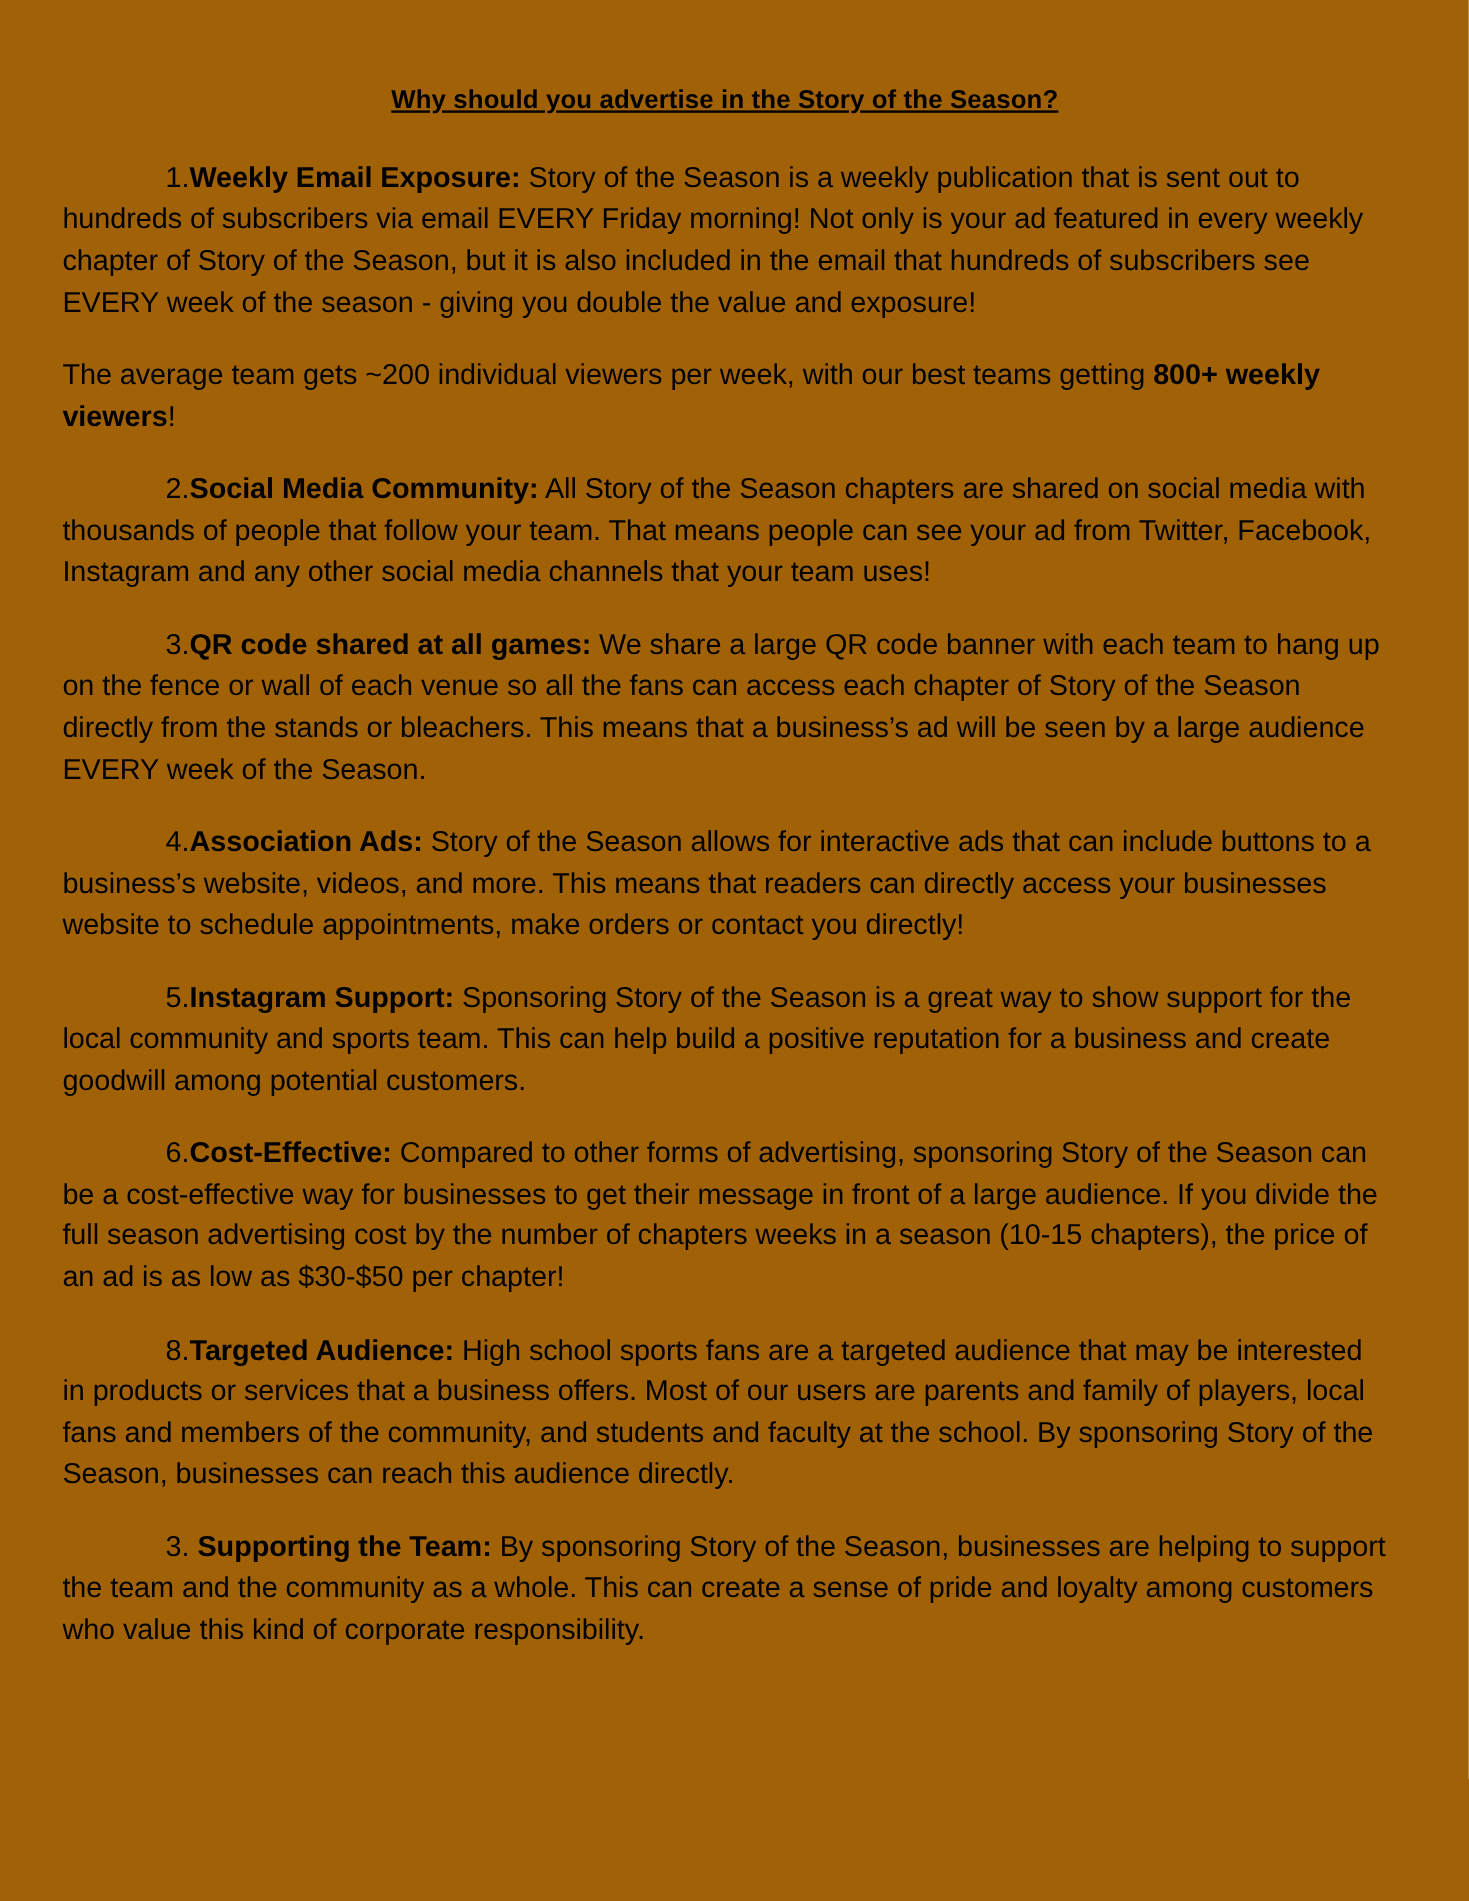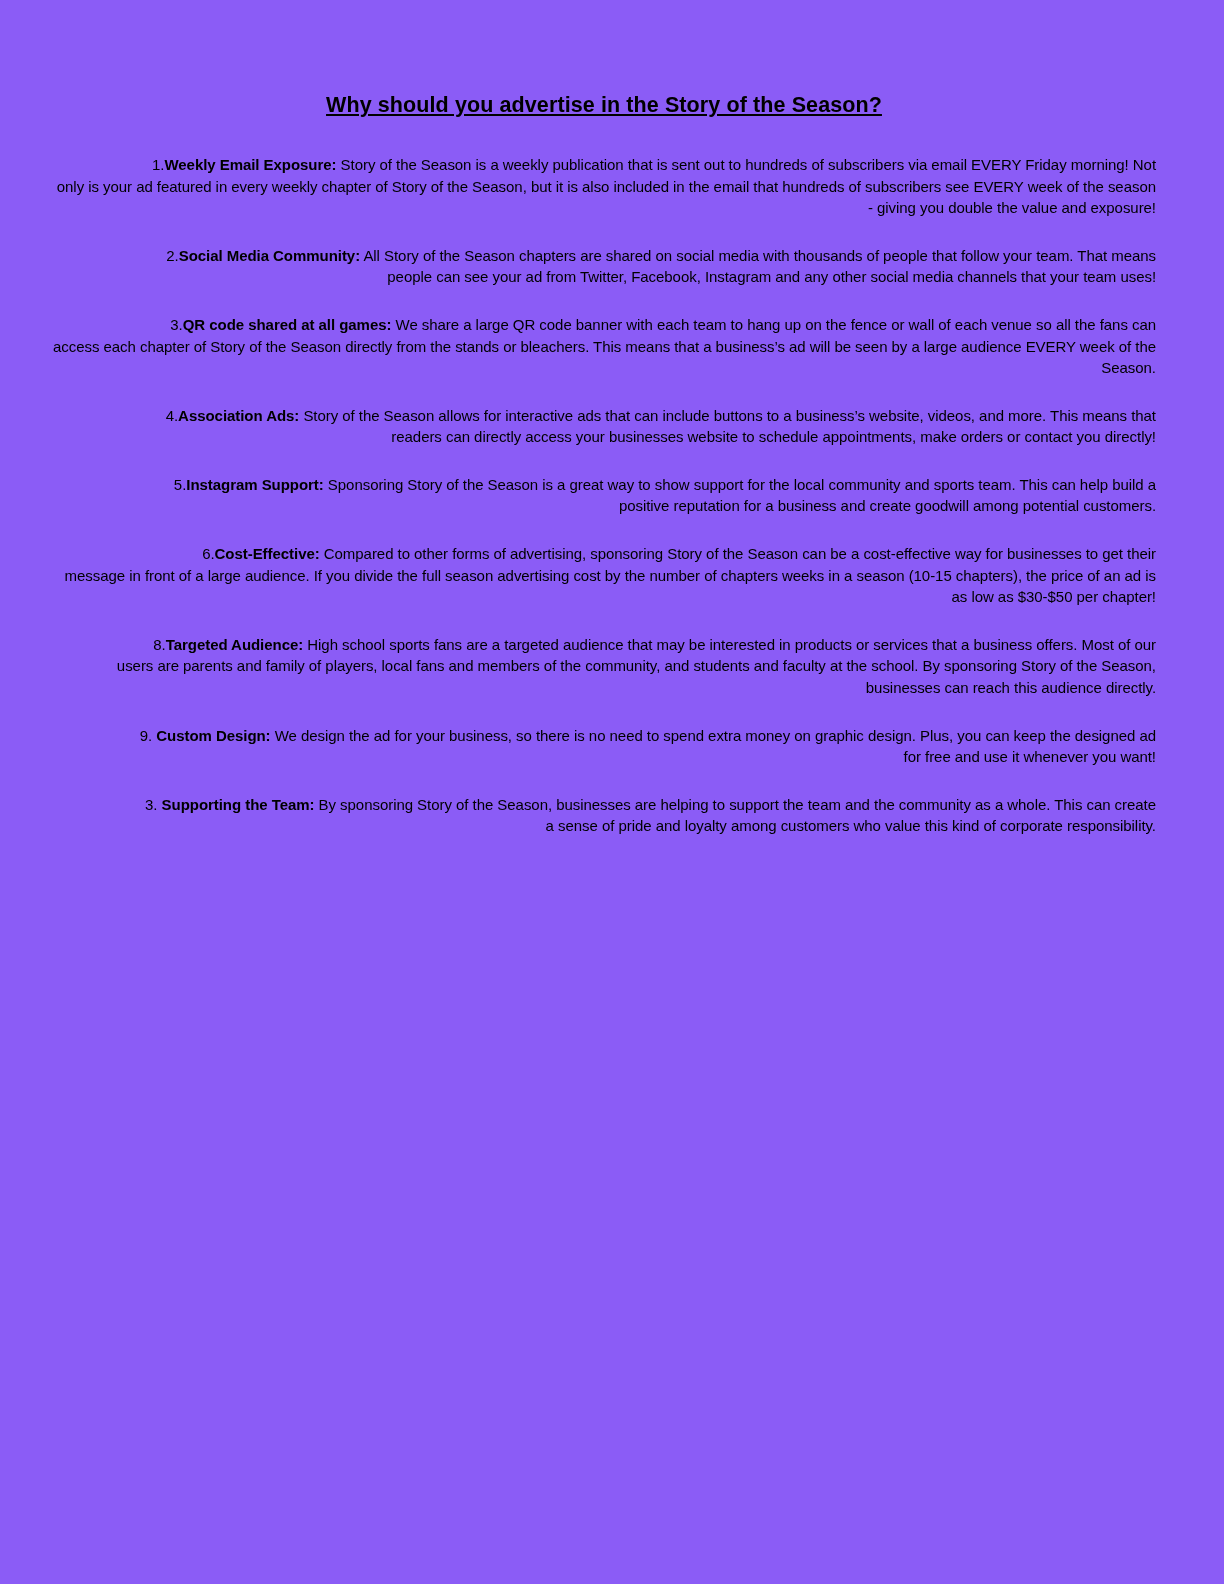--- a/index.html
+++ b/index.html
@@ -17,8 +17,8 @@
     width: 1224px;
     min-height: 1584px;
     box-sizing: border-box;
-    padding: 92px 68px 40px 52px;
-    background: #8b5cf6;
+    padding: 70px 68px 40px 52px;
+    background: #a16207;
   }
   .doc-title {
     text-align: center;

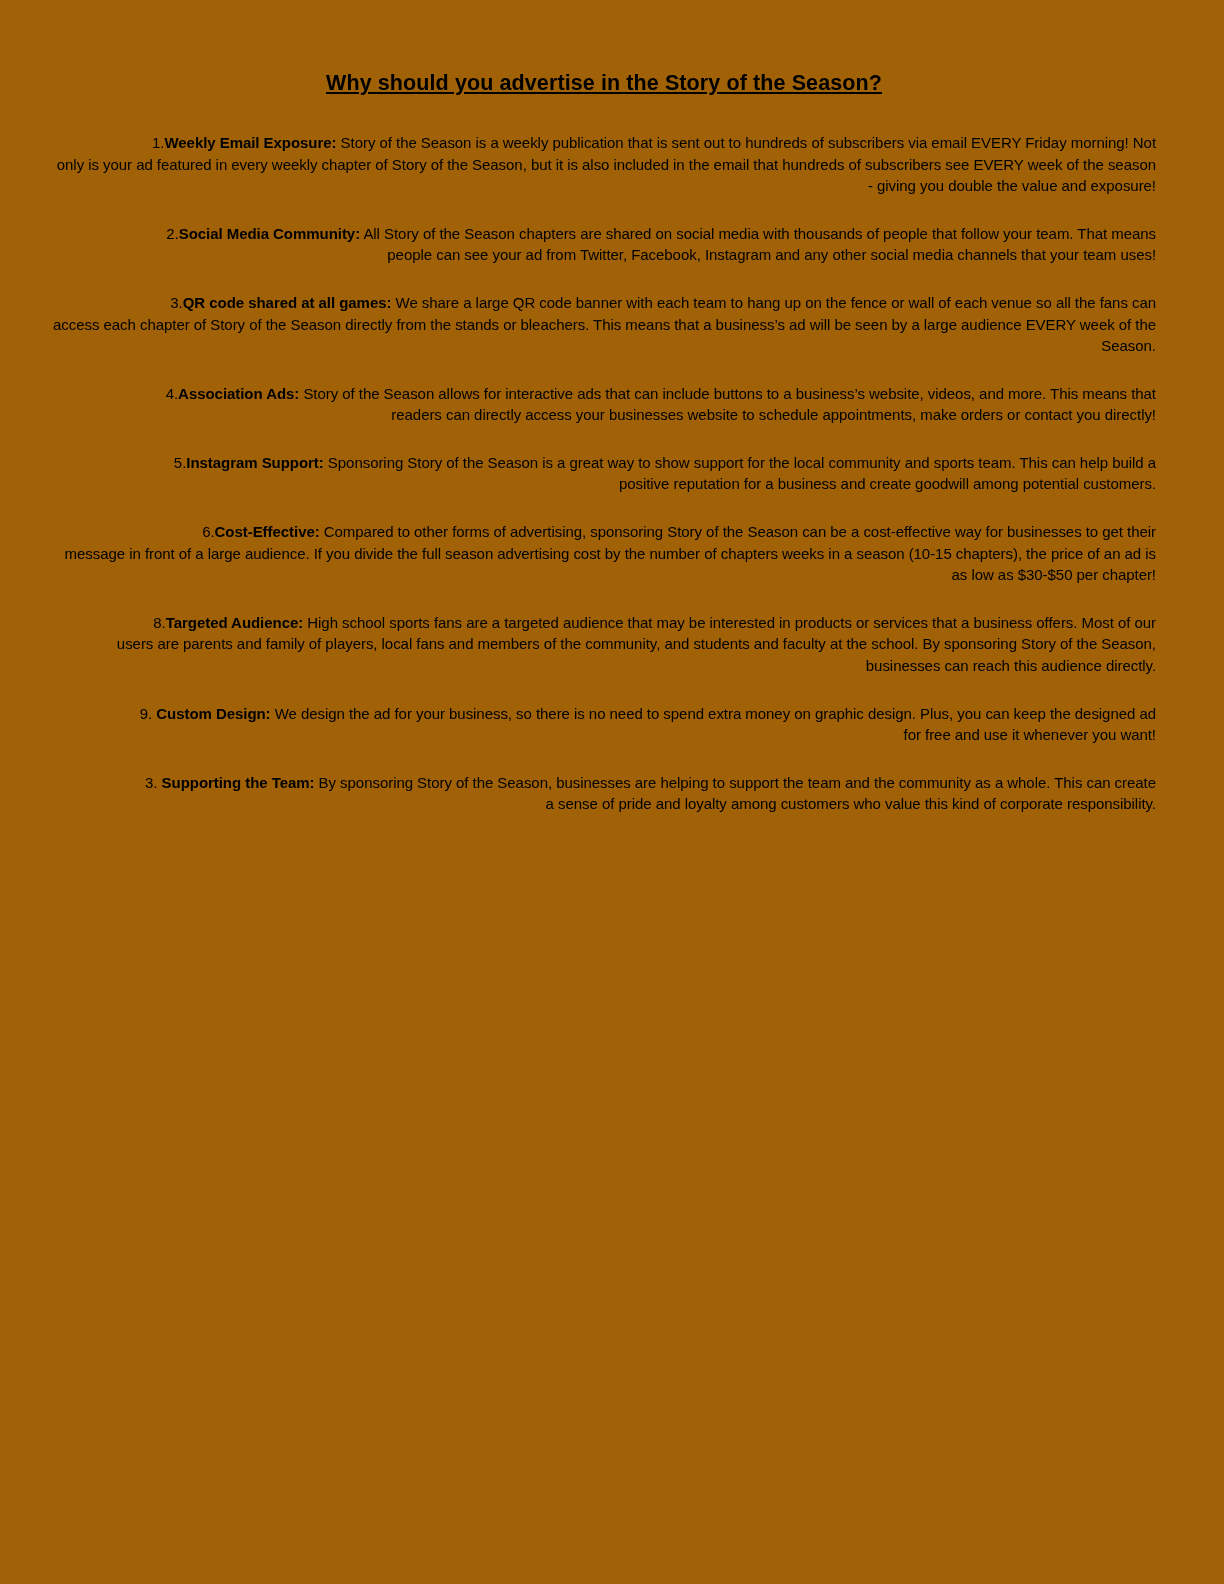--- a/index.html
+++ b/index.html
@@ -30,10 +30,10 @@
     line-height: 1.3;
   }
   .para {
-    font-size: 15px;
+    font-size: 24px;
     line-height: 1.44;
     margin: 0 0 26px 0;
-    text-align: right;
+    text-align: left;
     letter-spacing: -0.05px;
   }
   .para.indent {

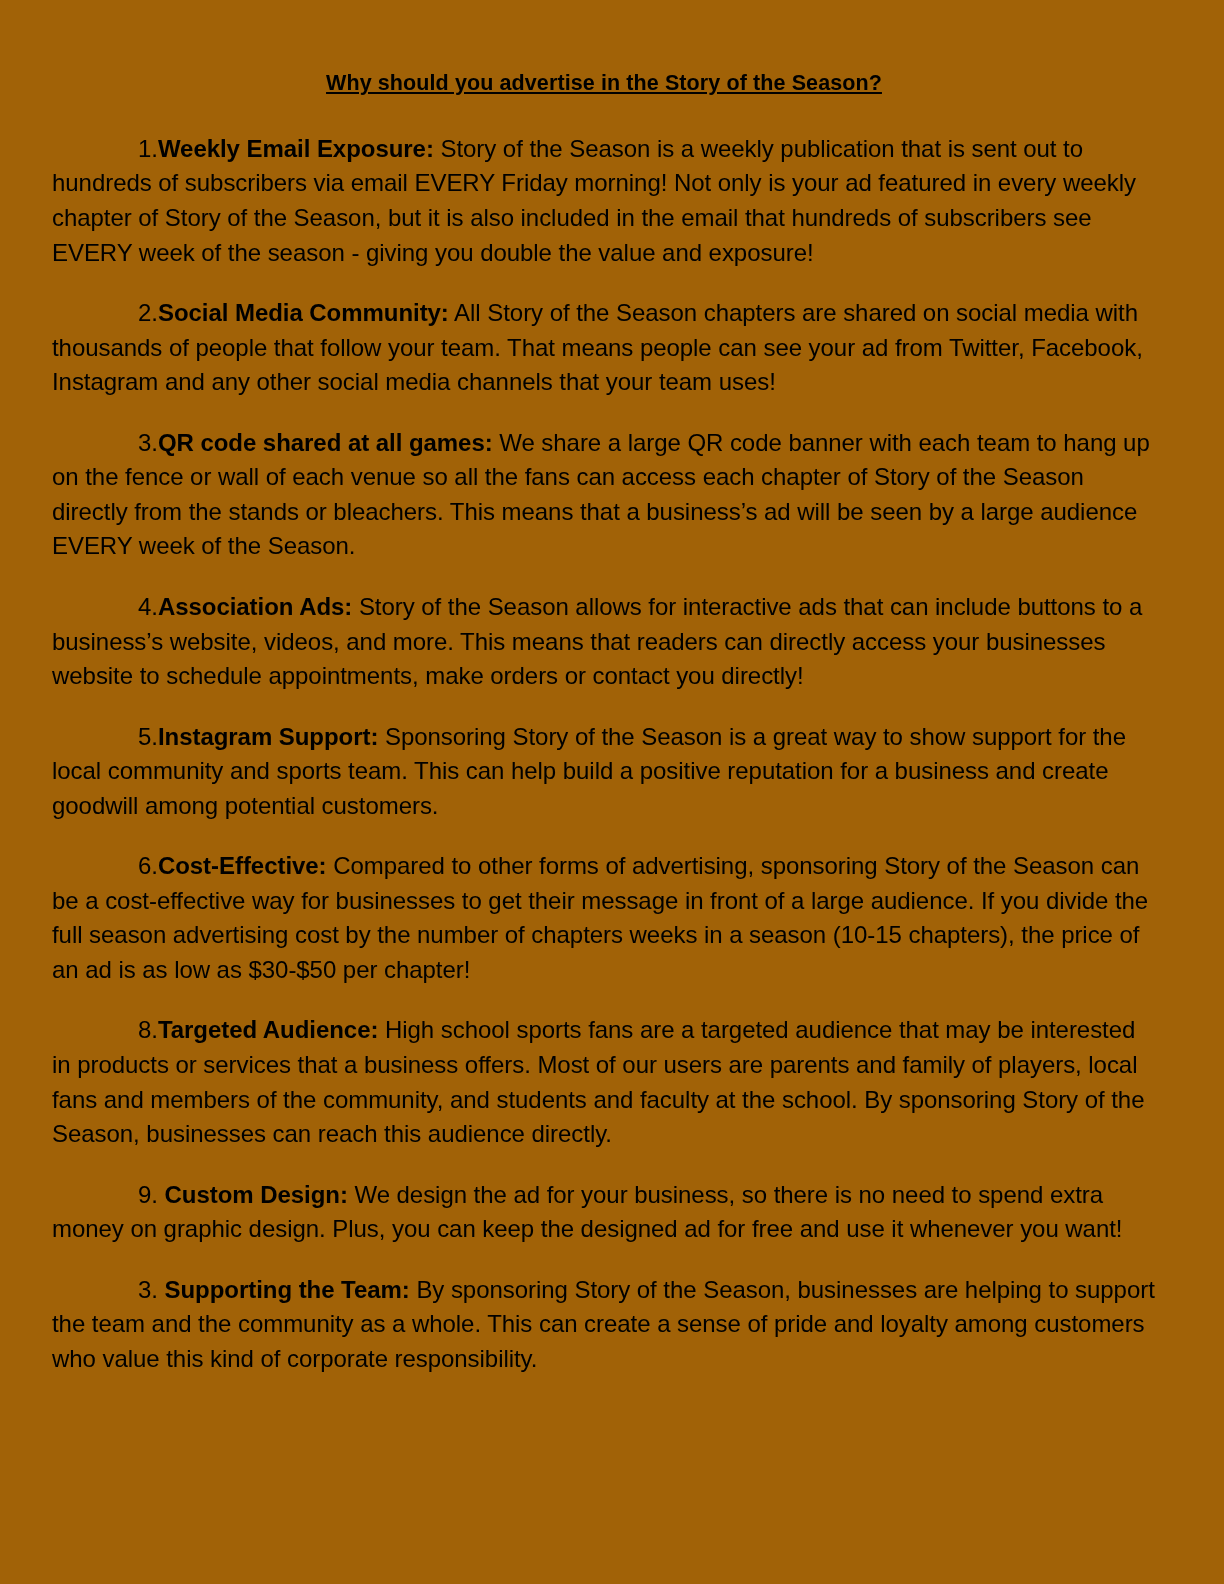--- a/index.html
+++ b/index.html
@@ -60,6 +60,9 @@
     <span class="num">1.</span><span class="lead">Weekly Email Exposure:</span><span> Story of the Season is a weekly publication that is sent out to hundreds of subscribers via email EVERY Friday morning! Not only is your ad featured in every weekly chapter of Story of the Season, but it is also included in the email that hundreds of subscribers see EVERY week of the season - giving you double the value and exposure!</span>
   </p>
 
+  <p class="para">
+    <span>The average team gets ~200 individual viewers per week, with our best teams getting </span><span class="inline-bold">800+ weekly viewers</span><span>!</span>
+  </p>
 
   <p class="para indent">
     <span class="num">2.</span><span class="lead">Social Media Community:</span><span> All Story of the Season chapters are shared on social media with thousands of people that follow your team. That means people can see your ad from Twitter, Facebook, Instagram and any other social media channels that your team uses!</span>

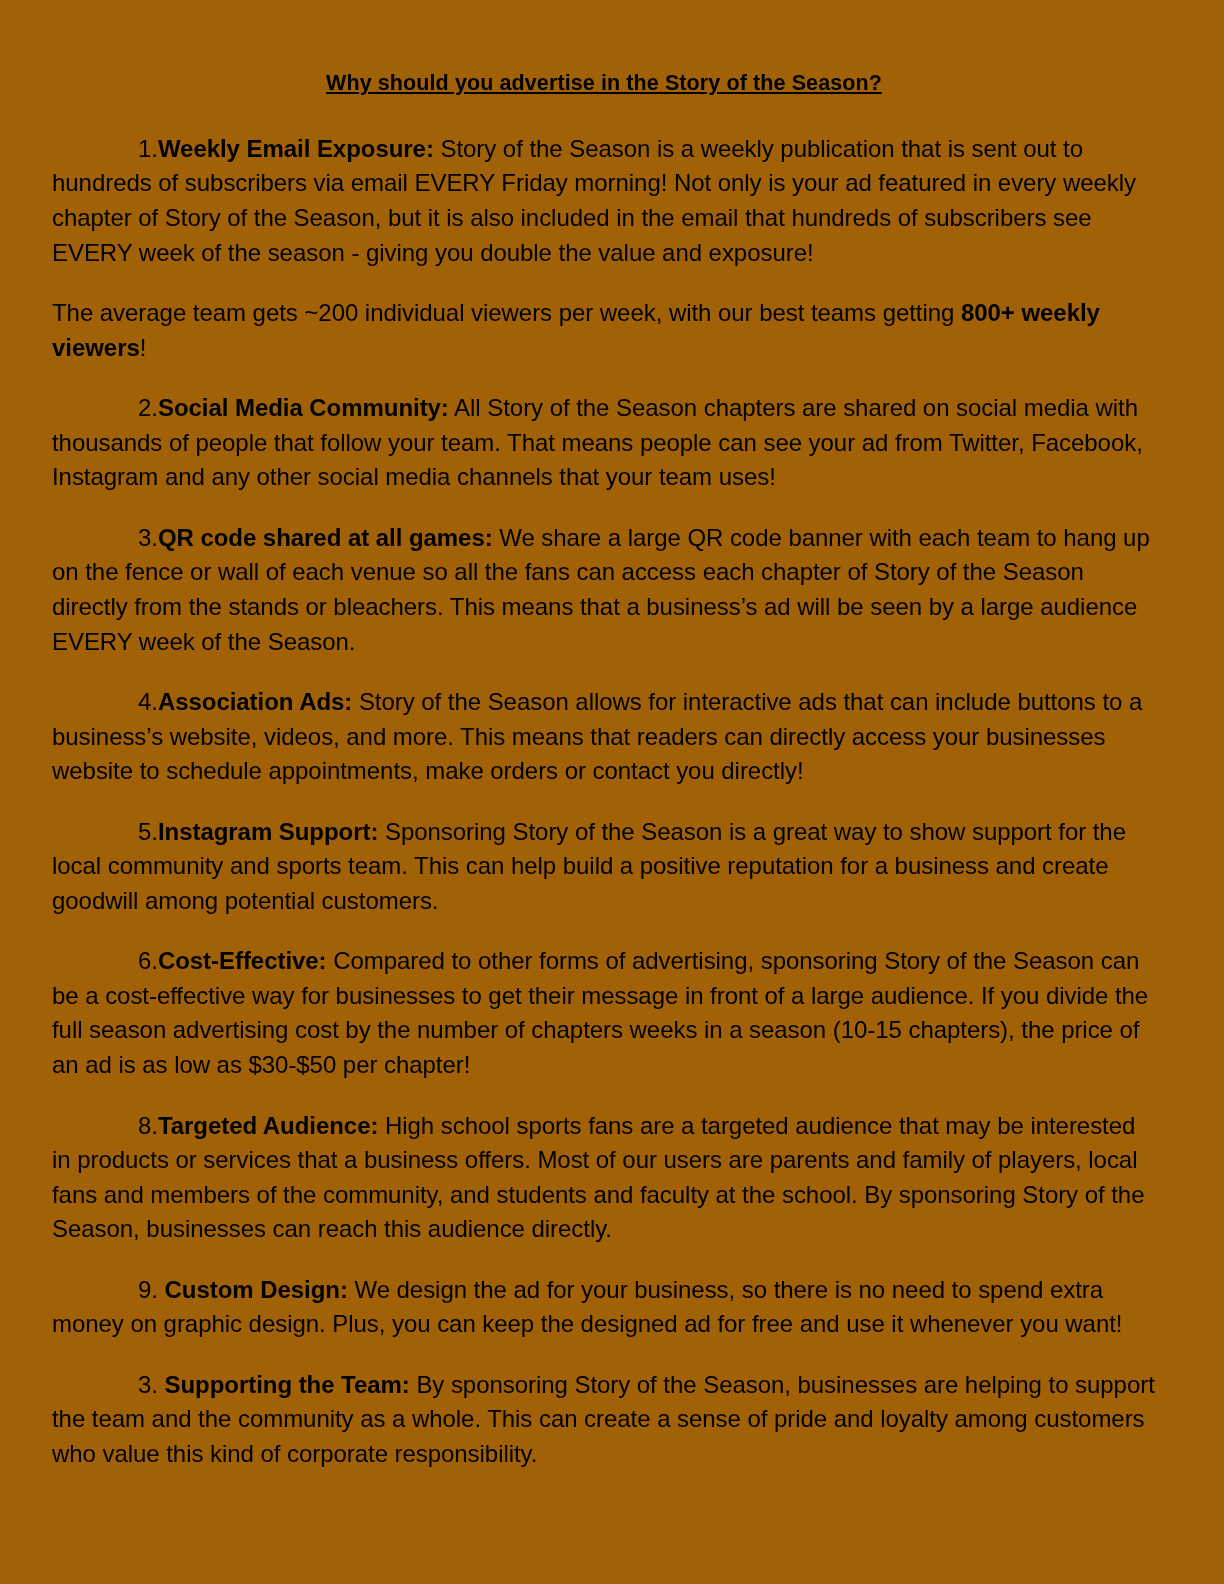--- a/index.html
+++ b/index.html
@@ -89,9 +89,6 @@
     <span class="num">8.</span><span class="lead">Targeted Audience:</span><span> High school sports fans are a targeted audience that may be interested in products or services that a business offers. Most of our users are parents and family of players, local fans and members of the community, and students and faculty at the school. By sponsoring Story of the Season, businesses can reach this audience directly.</span>
   </p>
 
-  <p class="para indent">
-    <span class="num">9.</span><span class="lead"> Custom Design:</span><span> We design the ad for your business, so there is no need to spend extra money on graphic design. Plus, you can keep the designed ad for free and use it whenever you want!</span>
-  </p>
 
   <p class="para indent">
     <span class="num">3.</span><span class="lead"> Supporting the Team:</span><span> By sponsoring Story of the Season, businesses are helping to support the team and the community as a whole. This can create a sense of pride and loyalty among customers who value this kind of corporate responsibility.</span>

